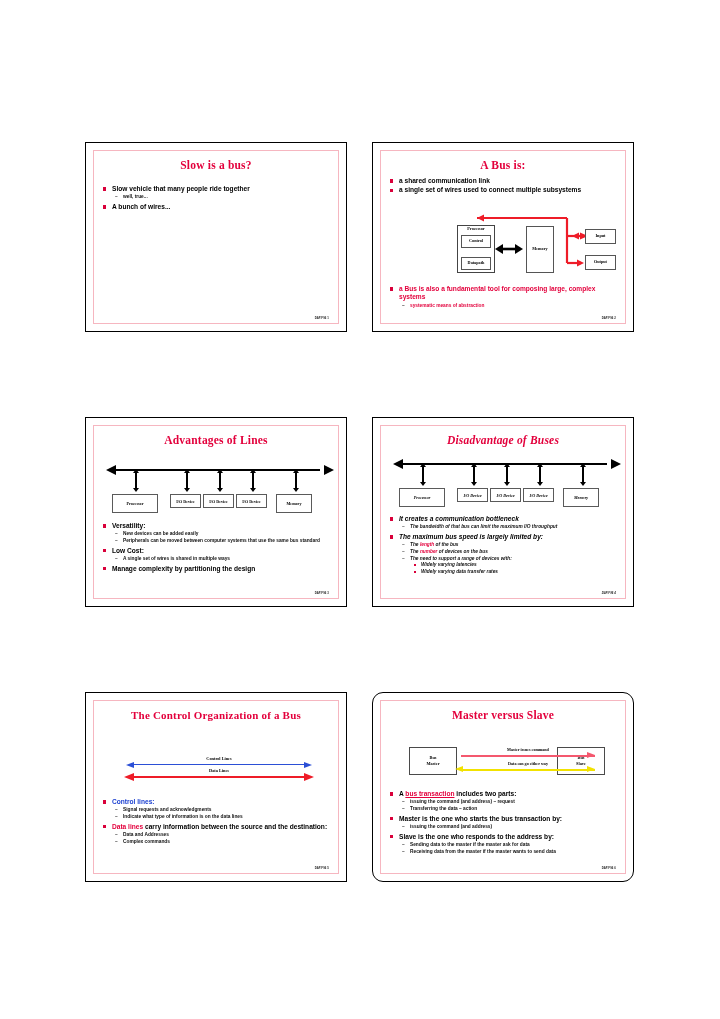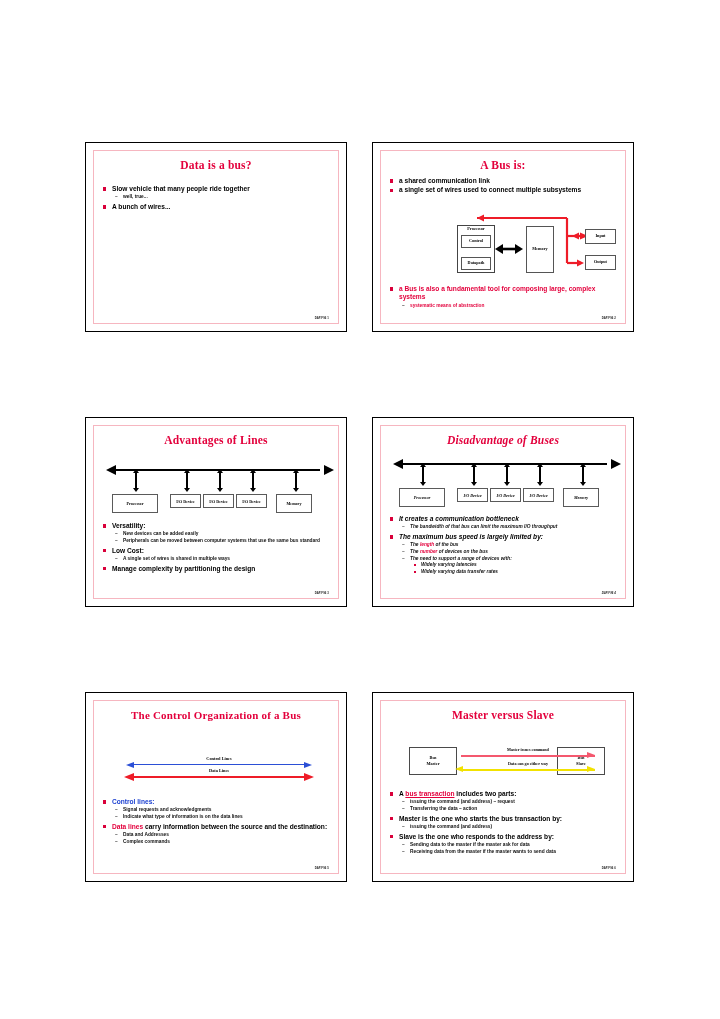--- a/index.html
+++ b/index.html
@@ -190,7 +190,7 @@
 
   <div class="slide s1">
     <div class="inner">
-      <div class="title">Data is a bus?</div>
+      <div class="title">Slow is a bus?</div>
       <div class="body" style="top:34px;">
         <div class="l1">Slow vehicle that many people ride together</div>
         <div class="l2">well, true...</div>

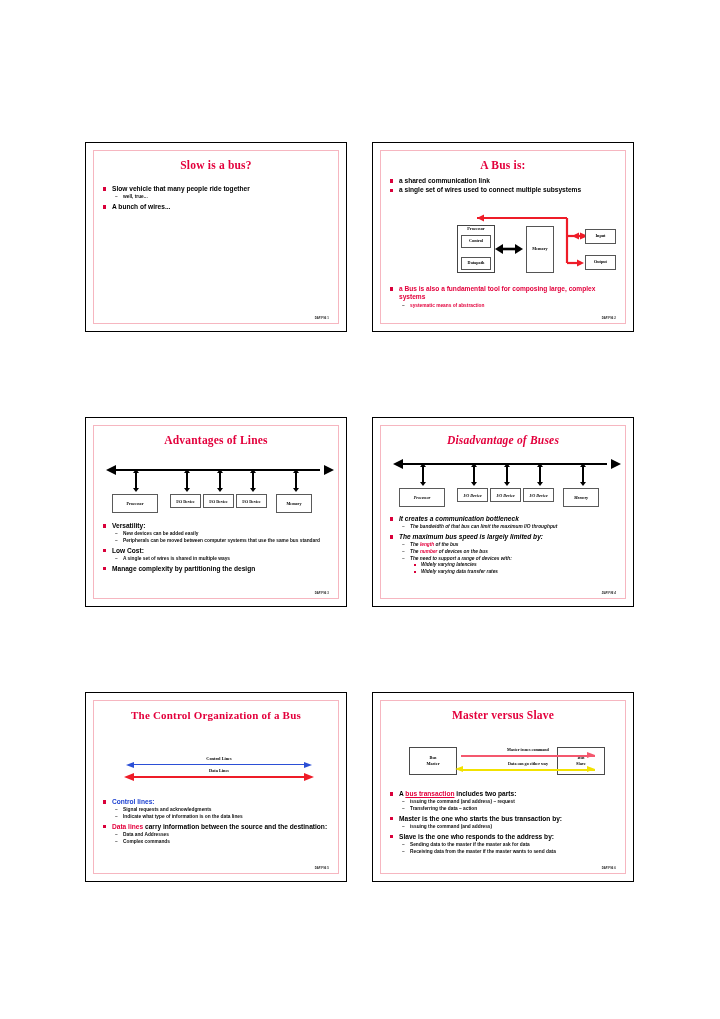--- a/index.html
+++ b/index.html
@@ -26,7 +26,7 @@
   .s3 { left: 85px;  top: 417px; }
   .s4 { left: 372px; top: 417px; font-style: italic; }
   .s5 { left: 85px;  top: 692px; }
-  .s6 { left: 372px; top: 692px; }
+  .s6 { left: 372px; top: 692px; border-radius: 11px; }
 
   .inner {
     position: absolute;

